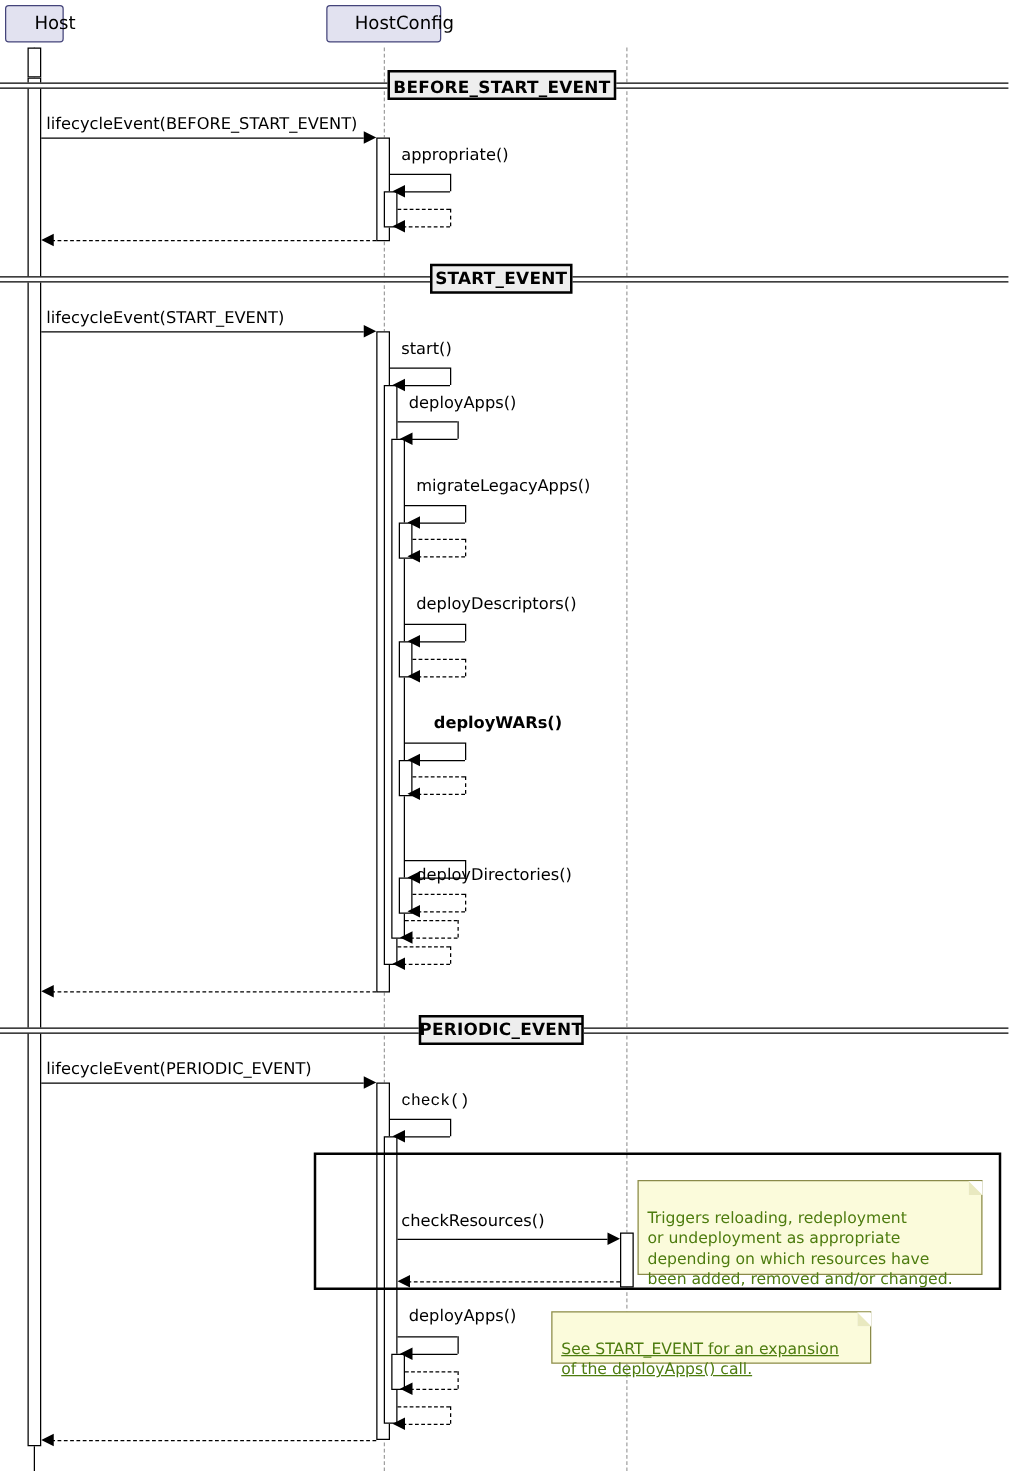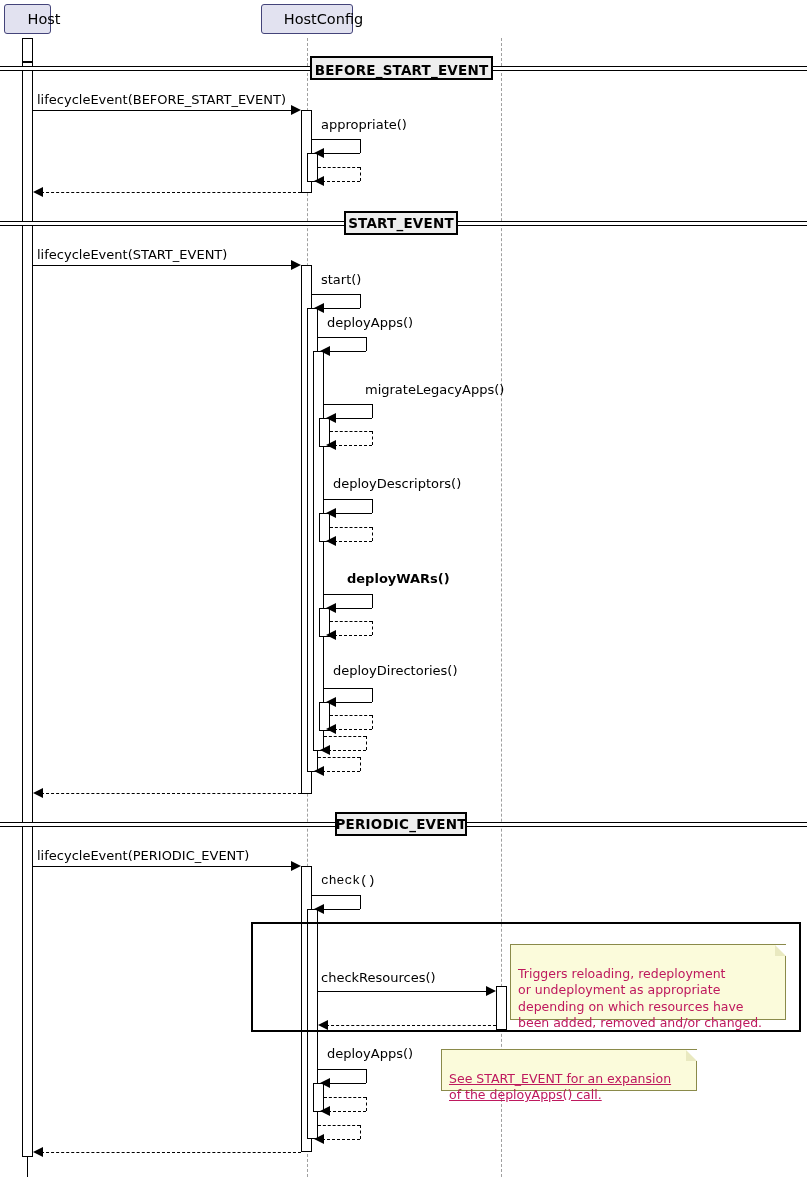--- a/index.html
+++ b/index.html
@@ -143,7 +143,7 @@
   <div class="msg-line" style="left:328px;top:351px;width:38px;"></div>
   <div class="arrow left" style="left:320px;top:346px;"></div>
 
-  <div class="msg-label" style="left:333px;top:383px;margin-left:32px;">migrateLegacyApps()</div>
+  <div class="msg-label" style="left:333px;top:383px;">migrateLegacyApps()</div>
   <div class="msg-line" style="left:324px;top:404px;width:48px;"></div>
   <div class="msg-vert" style="left:372px;top:404px;height:14px;"></div>
   <div class="msg-line" style="left:334px;top:418px;width:38px;"></div>

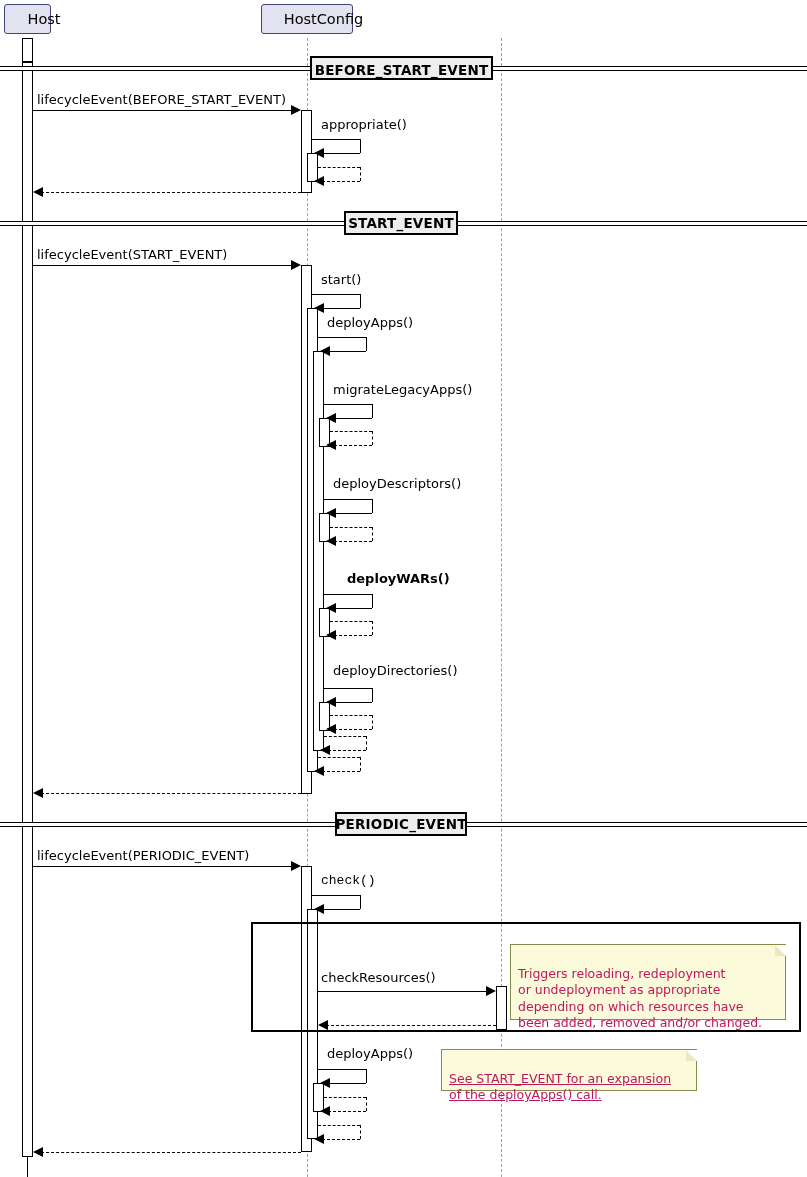--- a/index.html
+++ b/index.html
@@ -176,7 +176,7 @@
   <div class="msg-line dashed" style="left:334px;top:635px;width:38px;"></div>
   <div class="arrow left" style="left:326px;top:630px;"></div>
 
-  <div class="msg-label" style="left:333px;top:664px;">deployDirectories()</div>
+  <div class="msg-label" style="left:333px;top:694px;">deployDirectories()</div>
   <div class="msg-line" style="left:324px;top:688px;width:48px;"></div>
   <div class="msg-vert" style="left:372px;top:688px;height:14px;"></div>
   <div class="msg-line" style="left:334px;top:702px;width:38px;"></div>

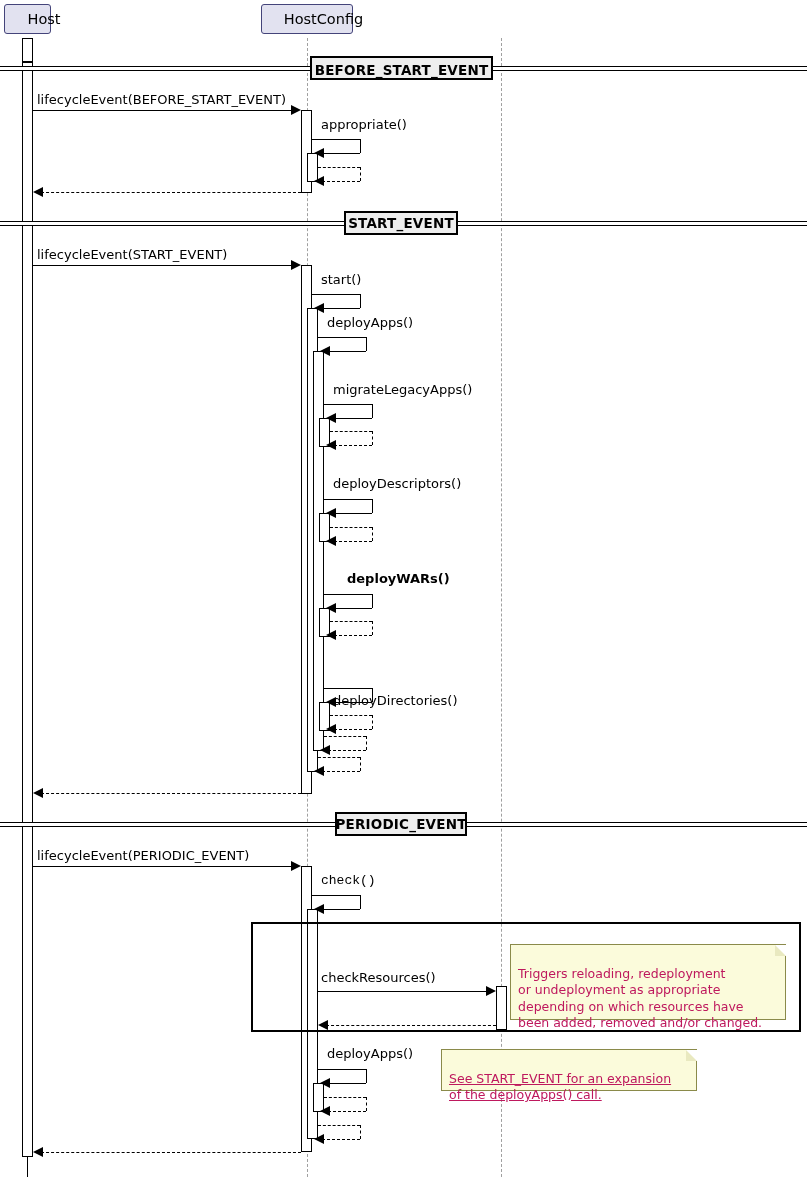--- a/index.html
+++ b/index.html
@@ -50,7 +50,7 @@
 
   
   .note{position:absolute;box-sizing:border-box;background:#FBFBDB;border:1px solid #8A8A4A;
-      font-size:12.5px;color:#be185d;line-height:16.5px;padding:4px 7px 3px 7px;white-space:pre-line;}
+      font-size:12.5px;color:#4d7c0f;line-height:16.5px;padding:4px 7px 3px 7px;white-space:pre-line;}
   .note-fold{position:absolute;width:0;height:0;border-left:11px solid #E9E9C0;border-top:11px solid #FFFFFF;}
 </style>
 </head>

